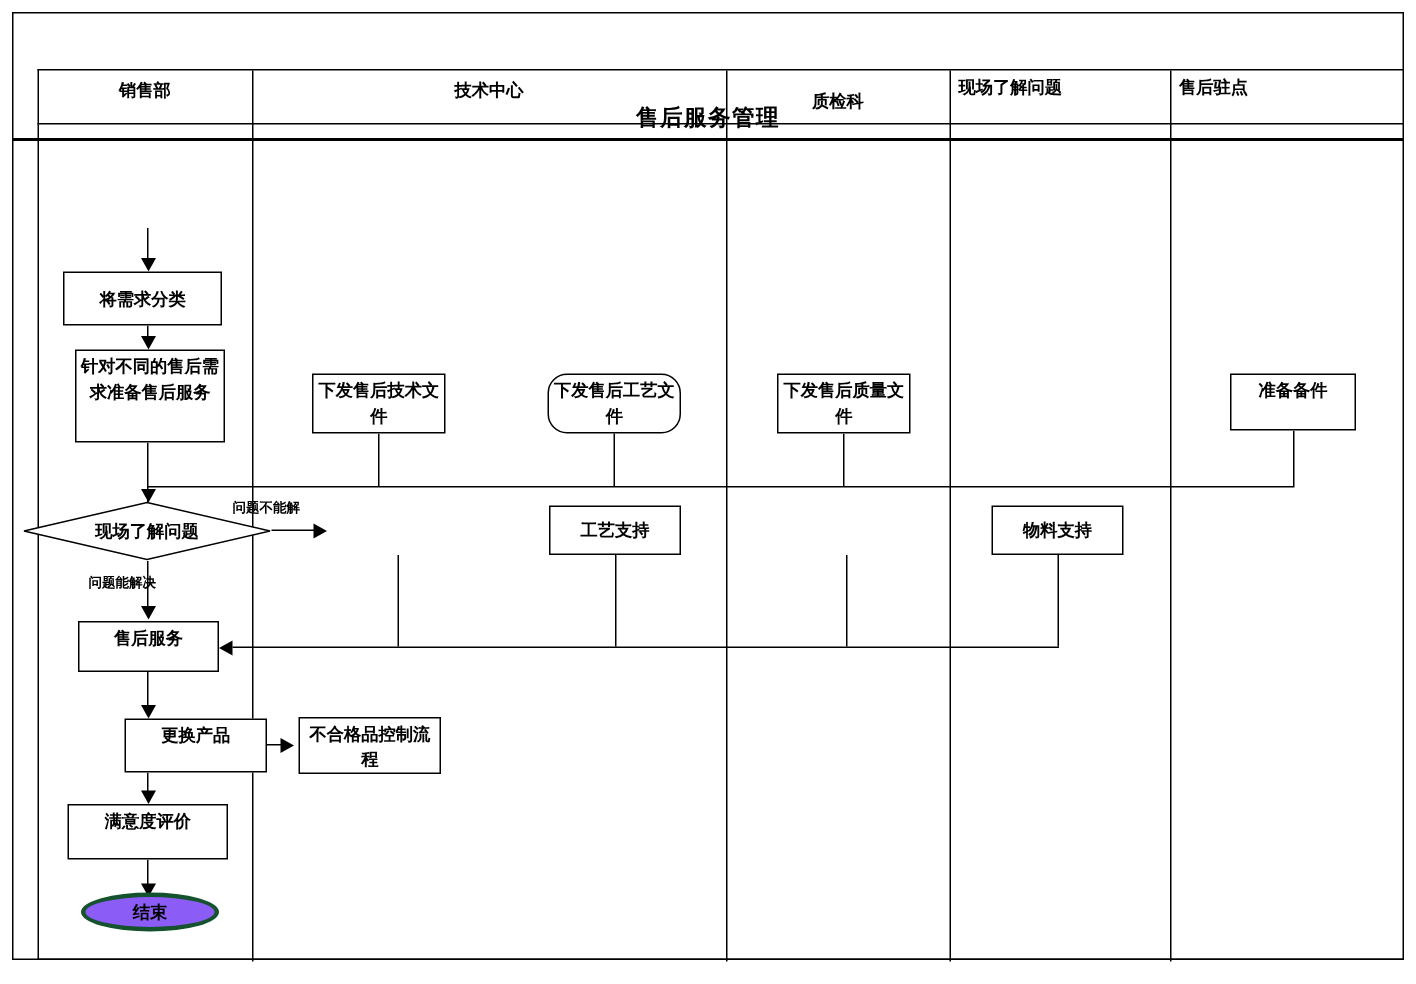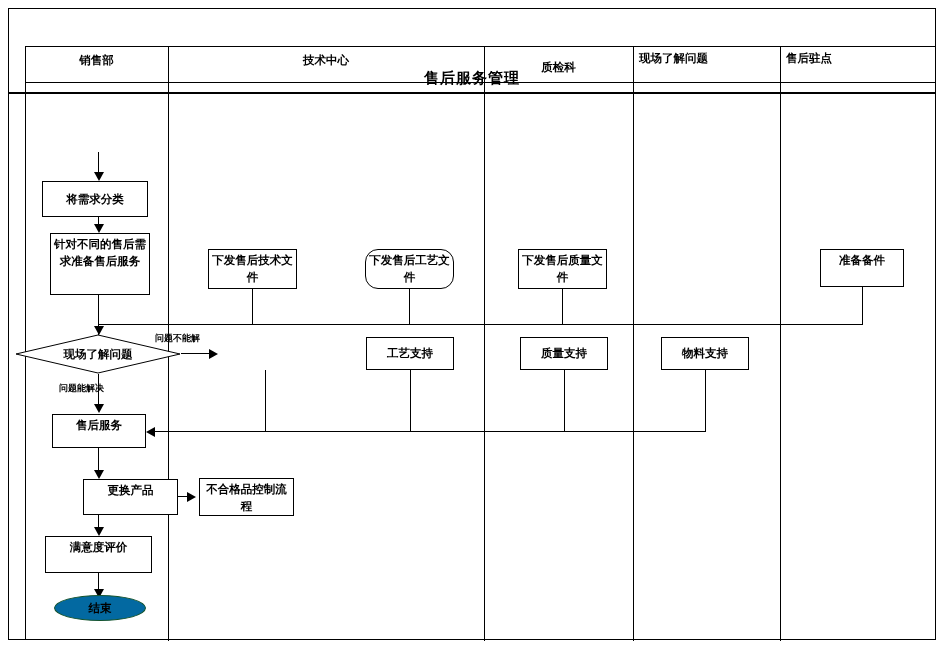--- a/index.html
+++ b/index.html
@@ -274,7 +274,6 @@
   <div class="node ctr" style="left:366px;top:337px;width:88px;height:33px;">工艺支持</div>
   <div class="conn vline" style="left:410px;top:370px;height:61px;"></div>
 
-  <div class="node ctr" style="left:520px;top:337px;width:88px;height:33px;">质量支持</div>
   <div class="conn vline" style="left:564px;top:370px;height:61px;"></div>
 
   <div class="node ctr" style="left:661px;top:337px;width:88px;height:33px;">物料支持</div>

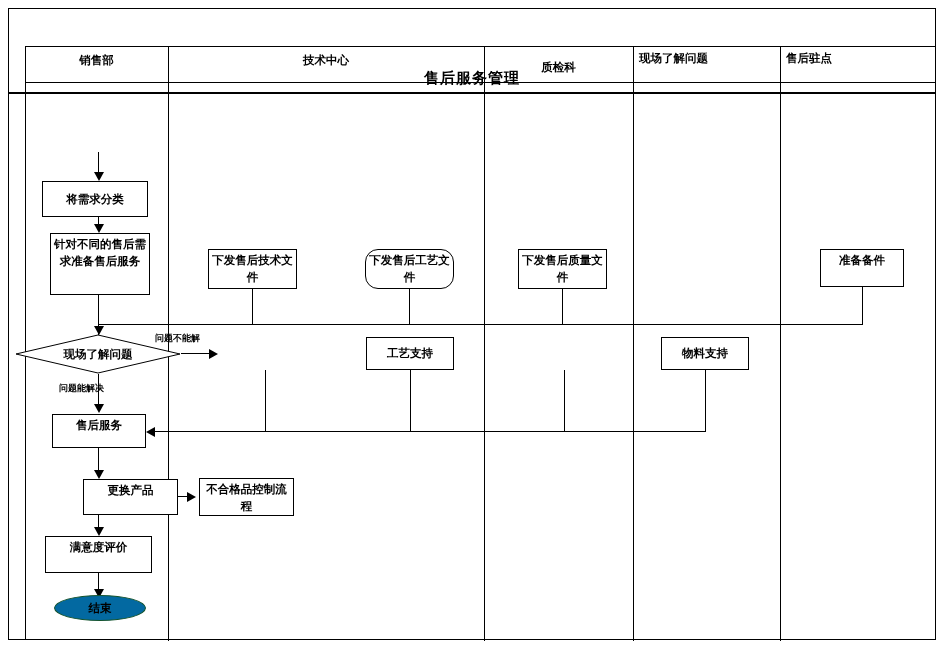--- a/index.html
+++ b/index.html
@@ -116,9 +116,9 @@
   .terminator {
     position: absolute;
     box-sizing: border-box;
-    border: 1px solid #14532d;
+    border: 3px solid #14532d;
     border-radius: 50%/50%;
-    background: #0369a1;
+    background: #8b5cf6;
     display: flex;
     align-items: center;
     justify-content: center;

